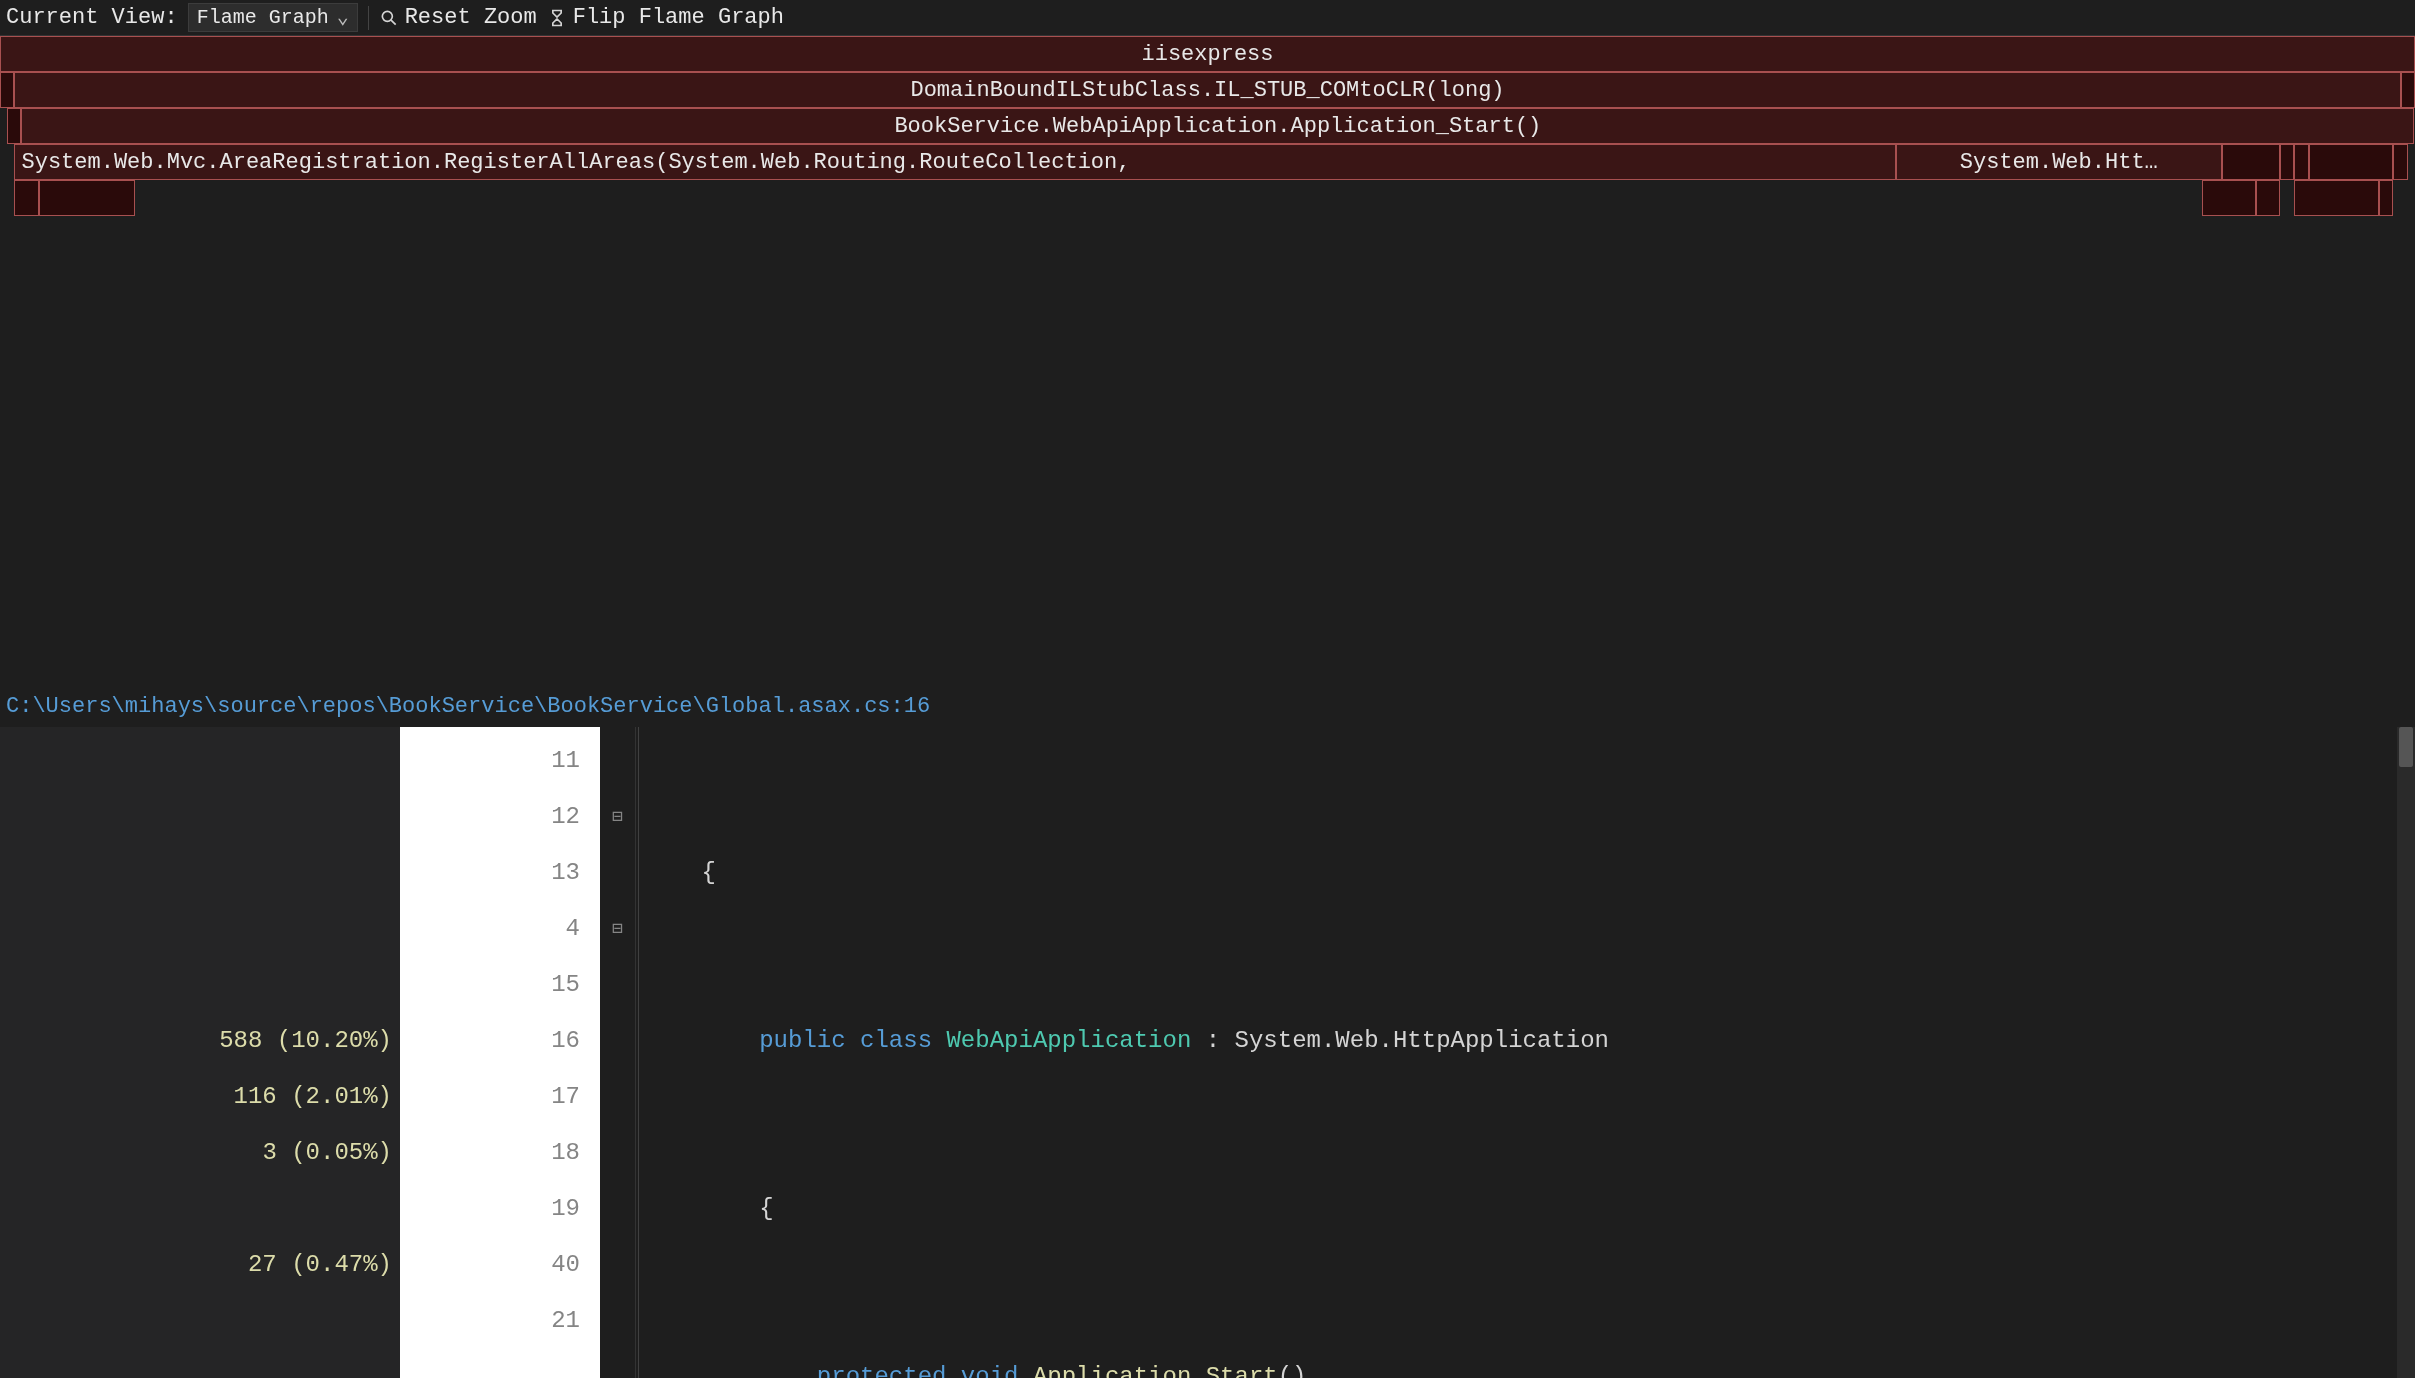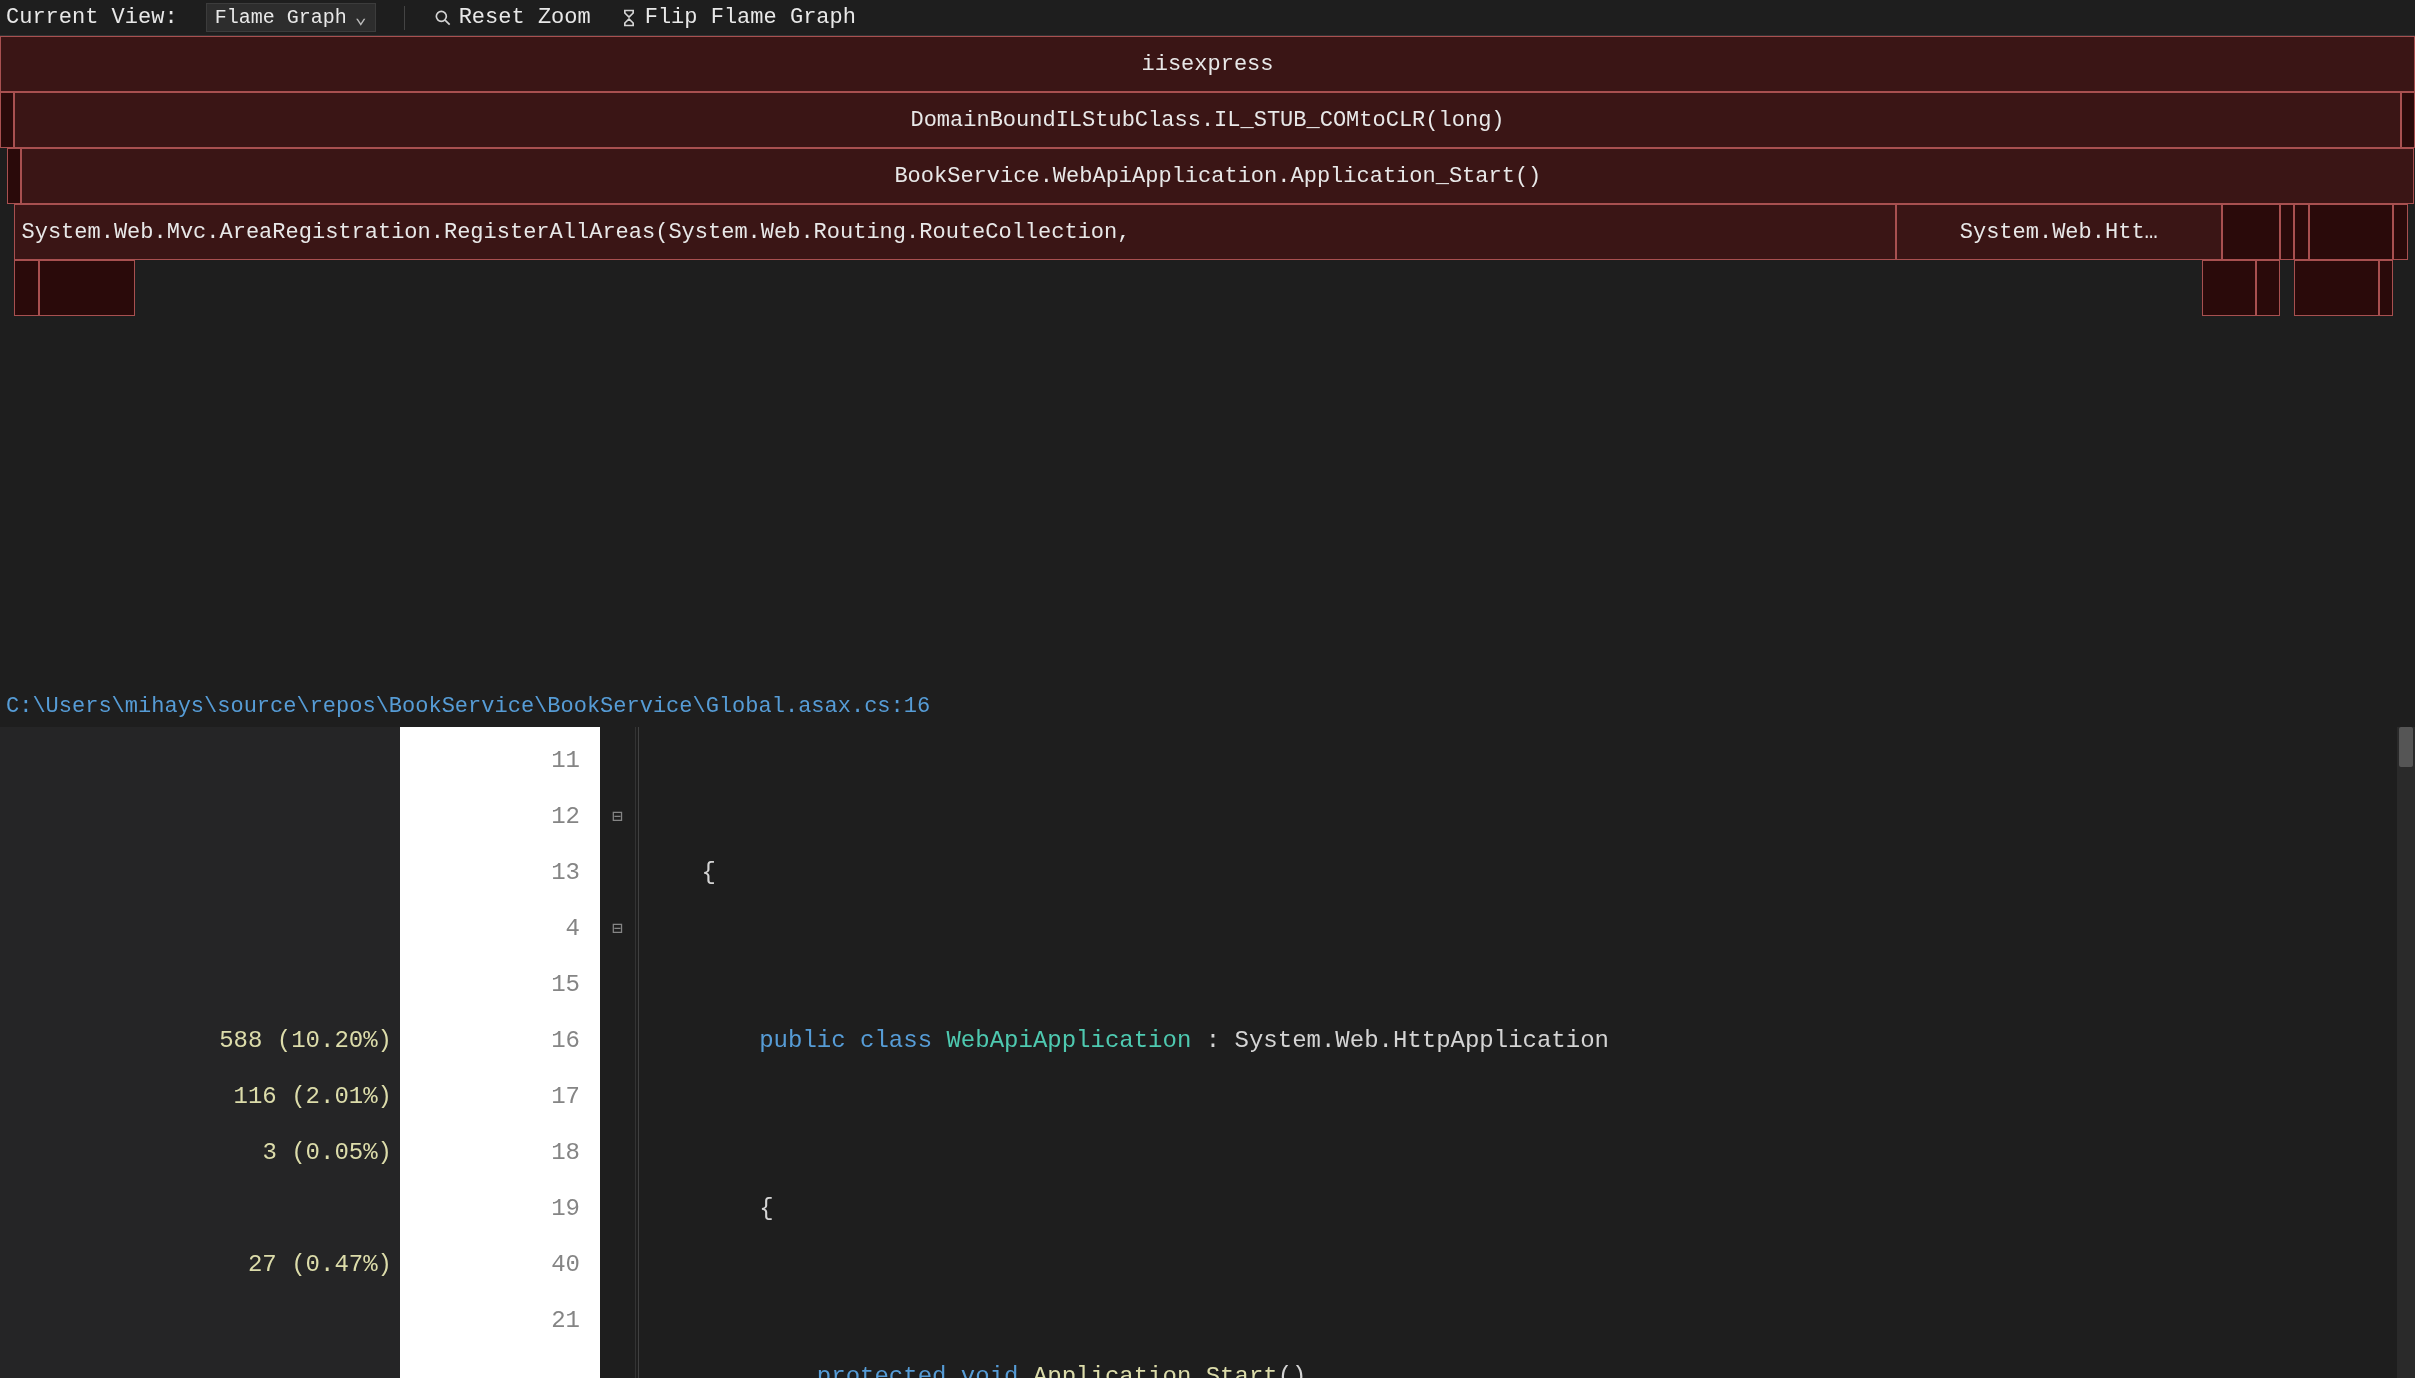--- a/index.html
+++ b/index.html
@@ -16,7 +16,7 @@
     height: 36px;
     display: flex;
     align-items: center;
-    gap: 28px;
+    gap: 10px;
     padding: 0 6px;
     background: #1e1e1e;
     border-bottom: 1px solid #333;

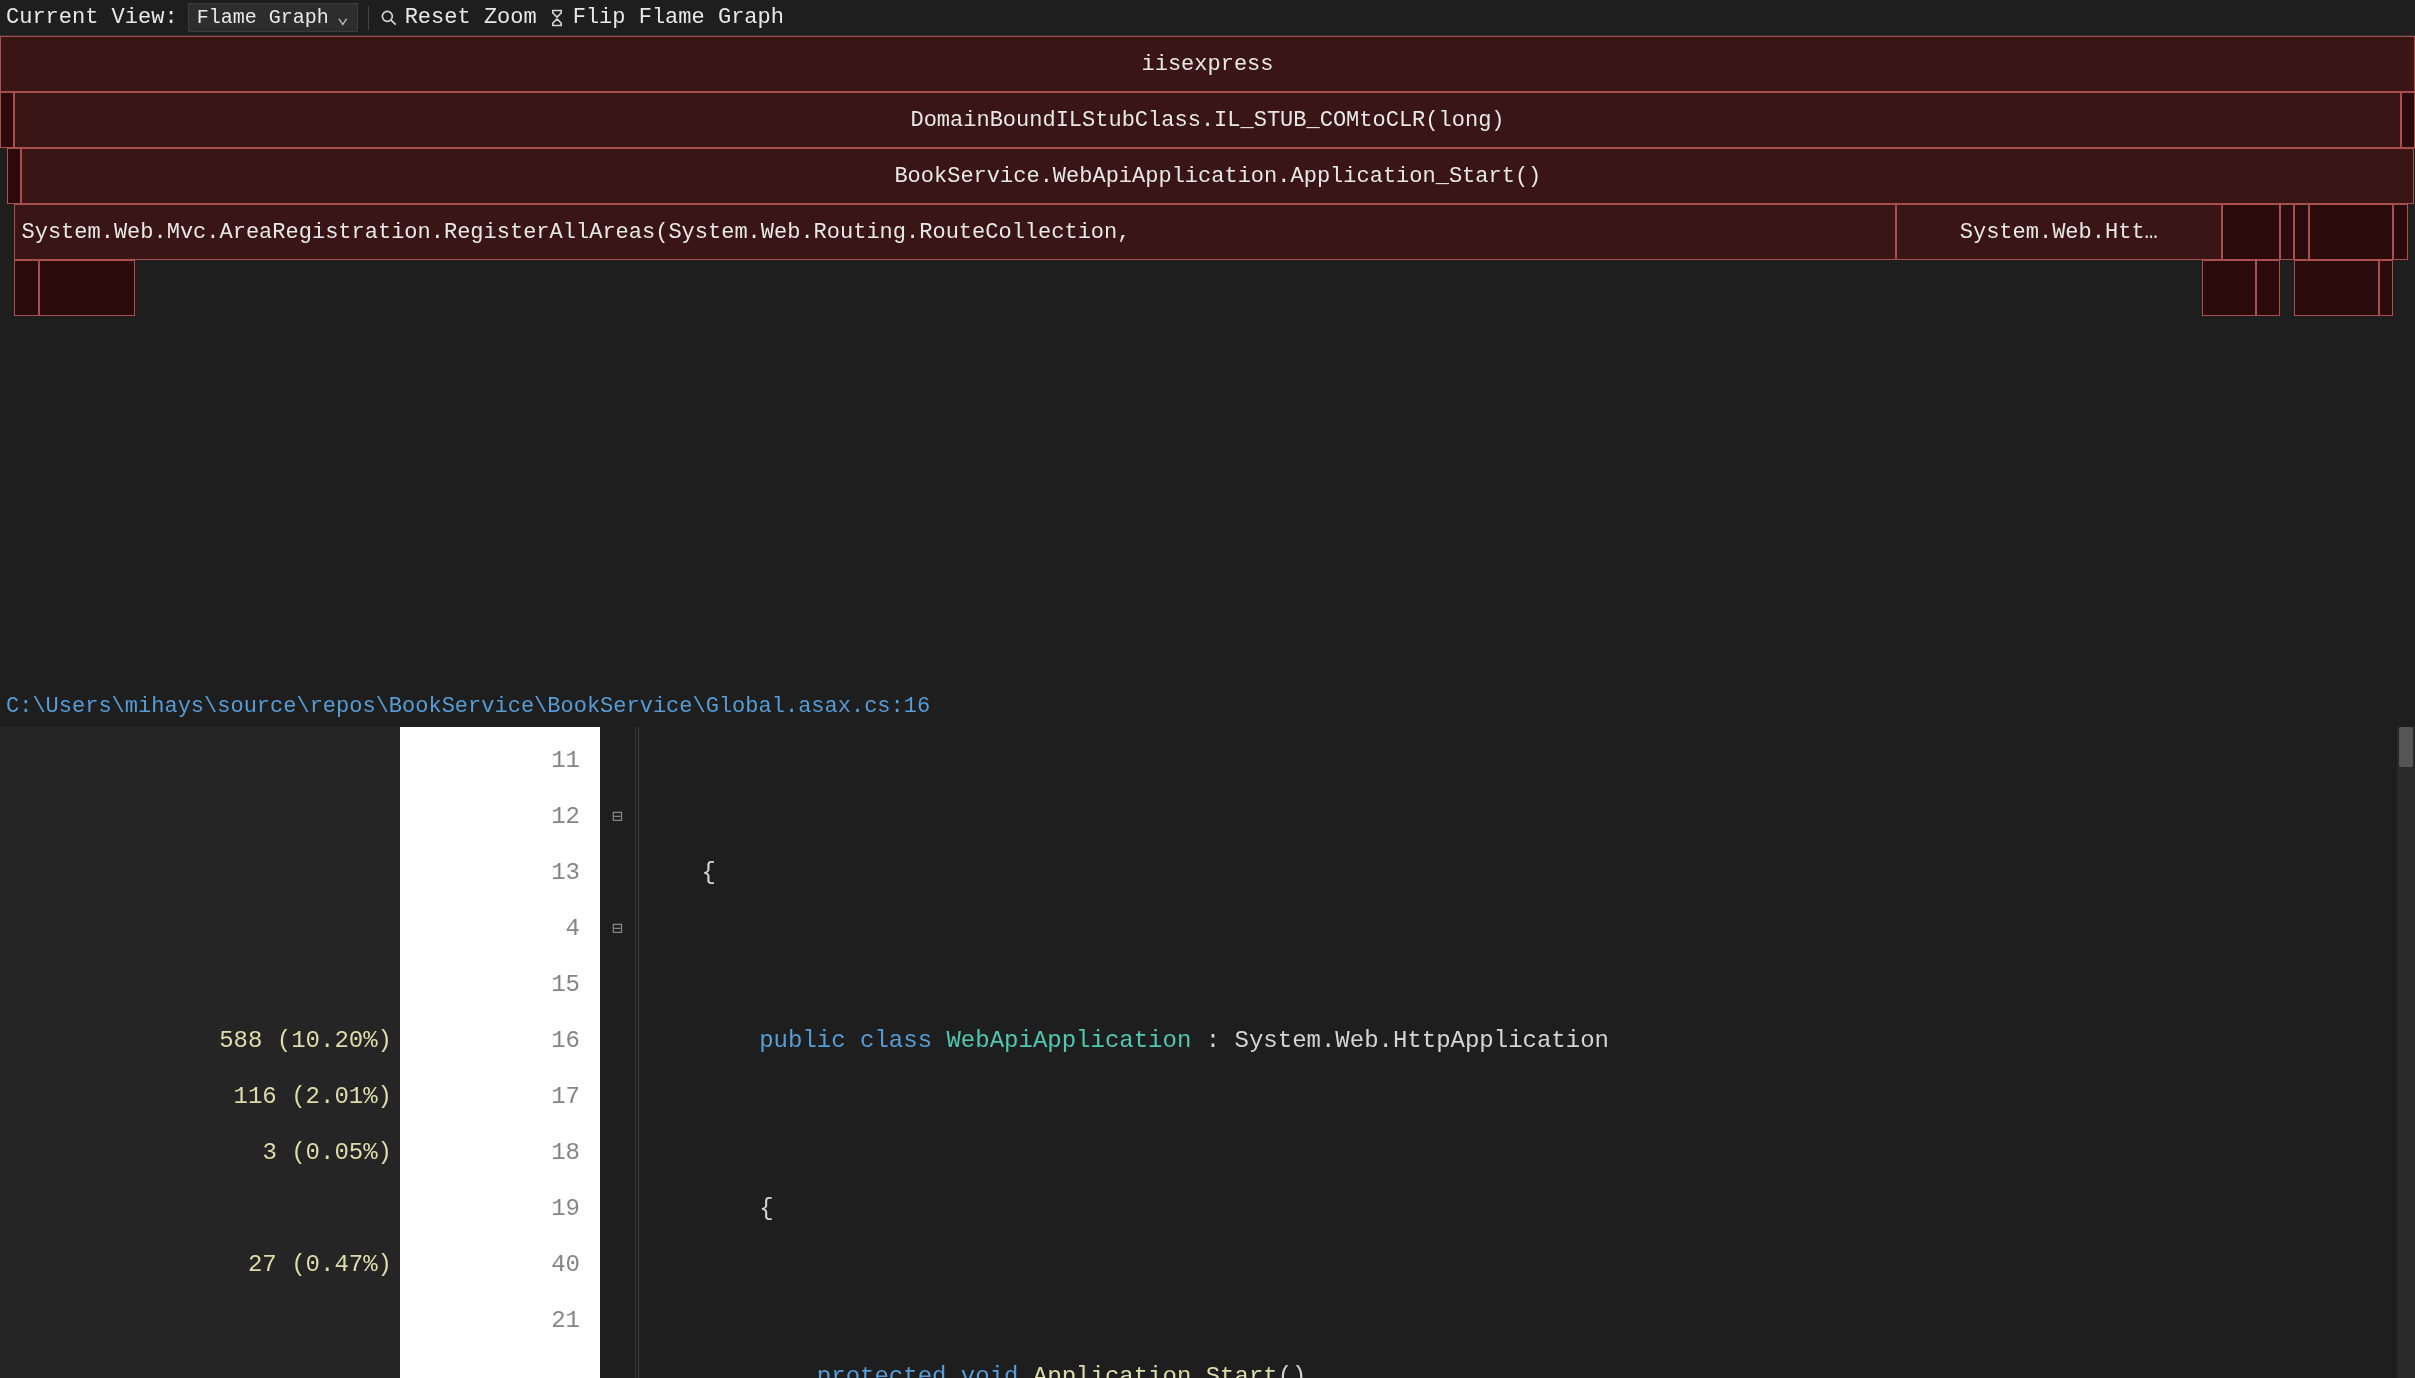--- a/index.html
+++ b/index.html
@@ -56,7 +56,7 @@
   }
   .flame-row {
     display: flex;
-    height: 56px;
+    height: 36px;
     width: 100%;
     position: relative;
     border-radius: 10px;

